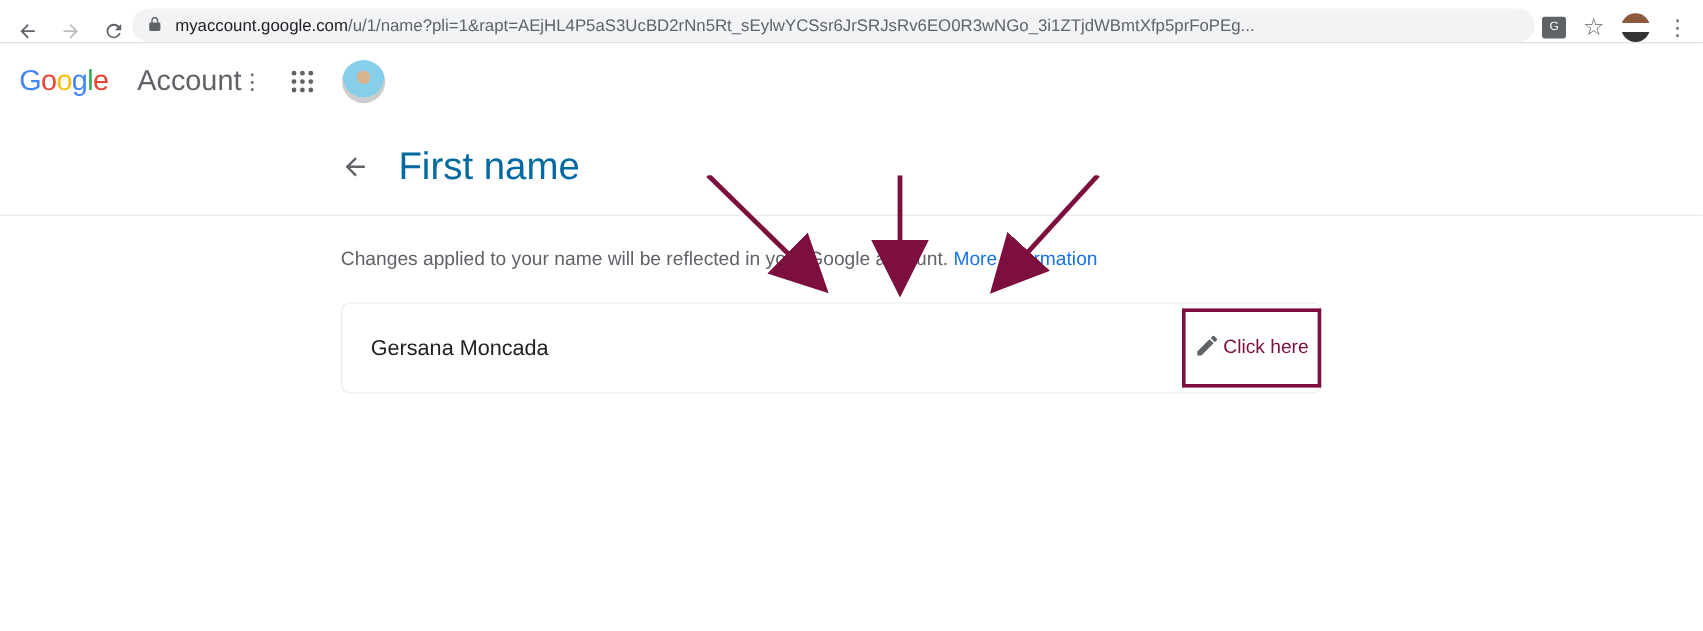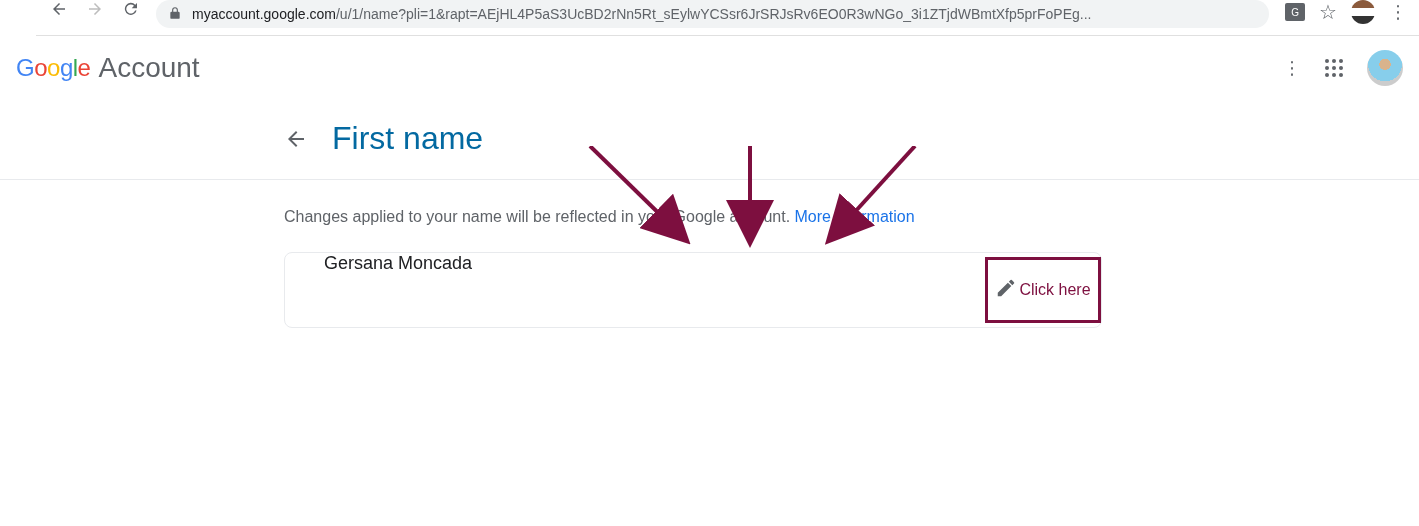--- a/index.html
+++ b/index.html
@@ -15,11 +15,9 @@
   .chrome-bar {
     height: 36px;
     display: flex;
-    align-items: flex-start;
+    align-items: flex-end;
     padding: 0 8px;
-    gap: 10px;
     border-bottom: 1px solid #e0e0e0;
-    margin-left: 36px;
   }
   .nav-icons { display: flex; gap: 18px; align-items: center; margin-left: 6px; }
   .nav-arrow {

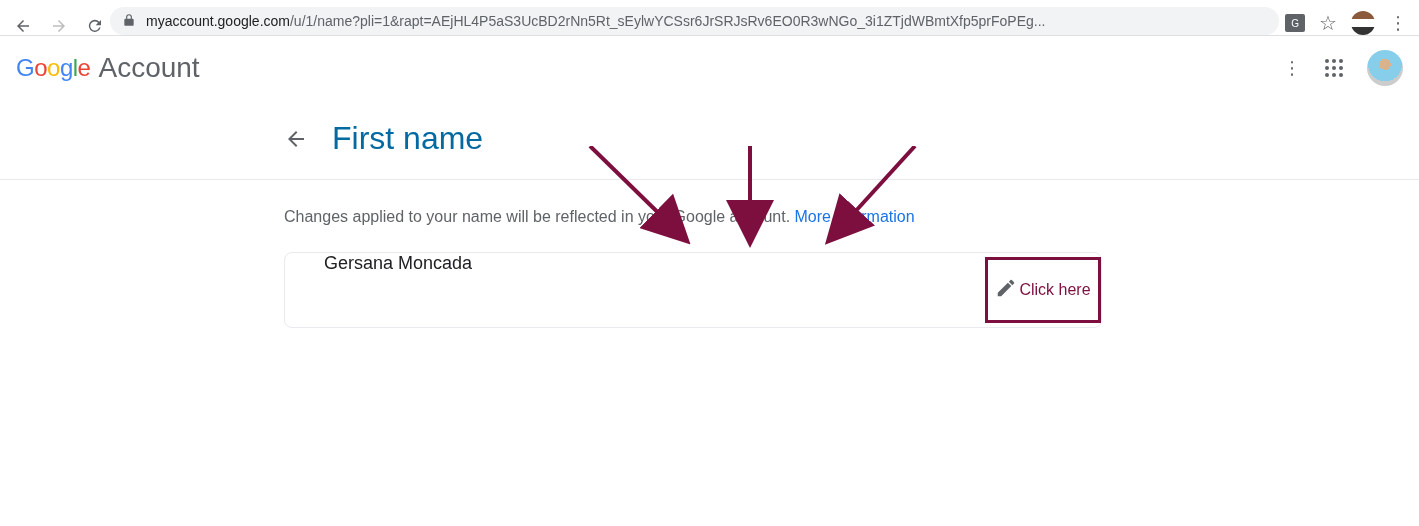--- a/index.html
+++ b/index.html
@@ -62,7 +62,6 @@
     display: flex;
     align-items: center;
     padding: 0 16px;
-    justify-content: space-between;
   }
   .g-logo-wrap { display: flex; align-items: center; gap: 4px; }
   .g-logo { font-size: 24px; font-weight: 500; letter-spacing:-0.5px; }

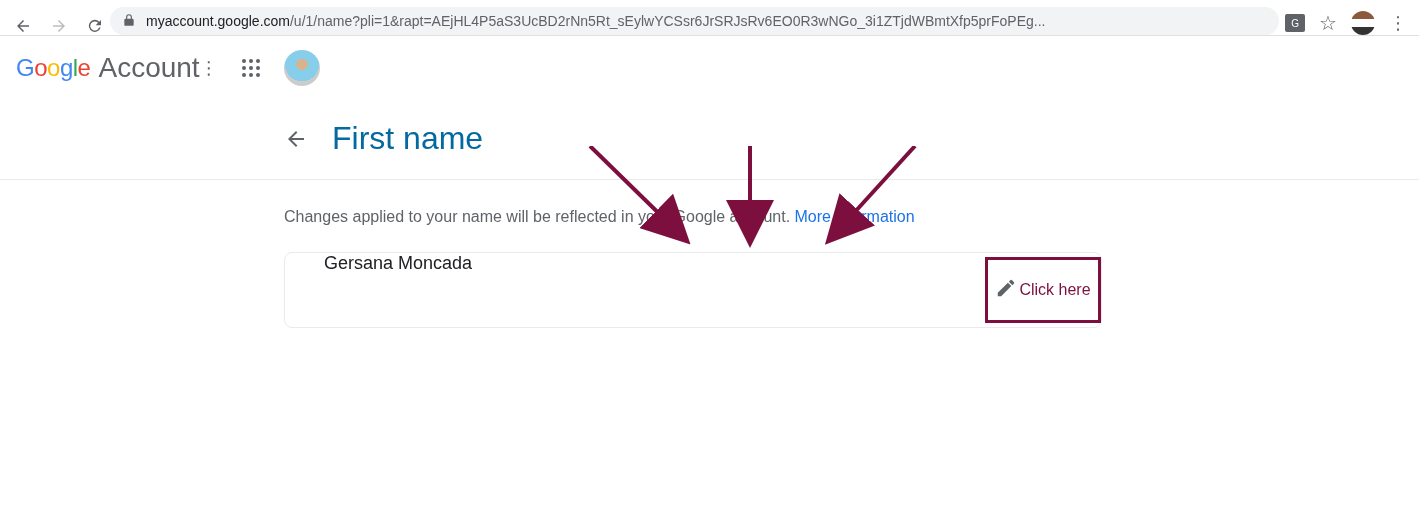--- a/index.html
+++ b/index.html
@@ -67,7 +67,7 @@
   .g-logo { font-size: 24px; font-weight: 500; letter-spacing:-0.5px; }
   .g-blue { color:#4285F4; } .g-red { color:#EA4335; }
   .g-yellow { color:#FBBC05; } .g-green { color:#34A853; }
-  .g-account-word { color:#5f6368; font-size: 28px; font-weight: 400; margin-left: 4px; }
+  .g-account-word { color:#5f6368; font-size: 24px; font-weight: 400; margin-left: 20px; }
   .g-header-right { display:flex; align-items:center; gap: 24px; }
   .vdots { color:#5f6368; font-size: 18px; }
   .apps-grid {

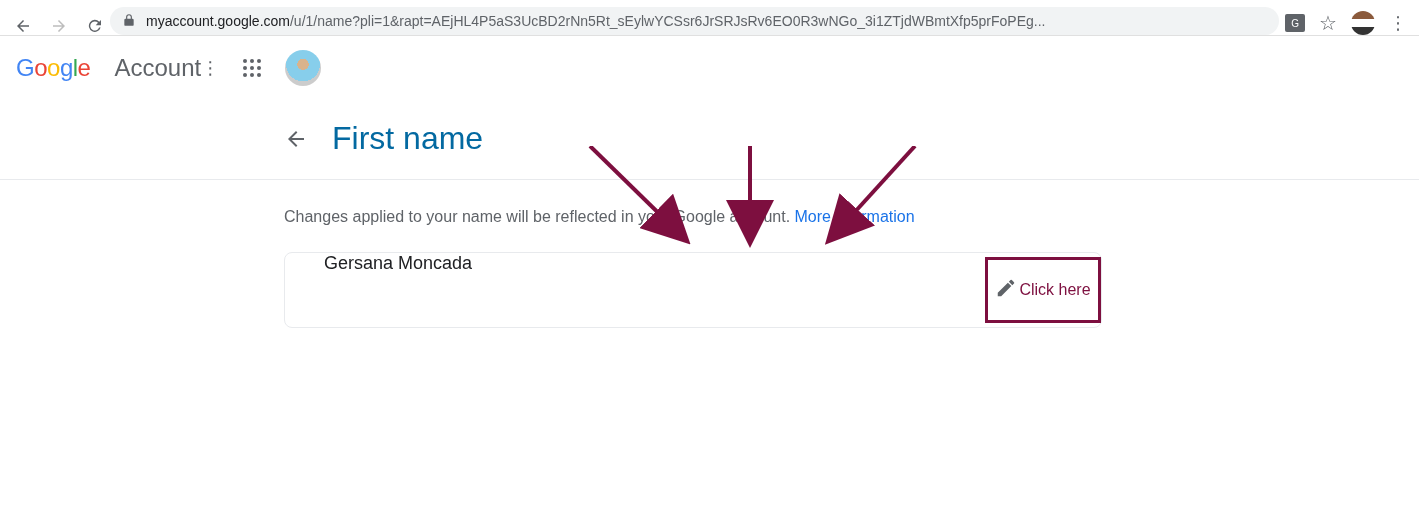--- a/index.html
+++ b/index.html
@@ -101,8 +101,8 @@
     height: 76px;
     border: 1px solid #e8eaed;
     border-radius: 8px;
-    display:flex; justify-content:space-between;
-    padding: 0 39px;
+    display:flex; align-items:center; justify-content:space-between;
+    padding: 0 24px;
     position: relative;
   }
   .name-value { font-size: 18px; color:#202124; }

